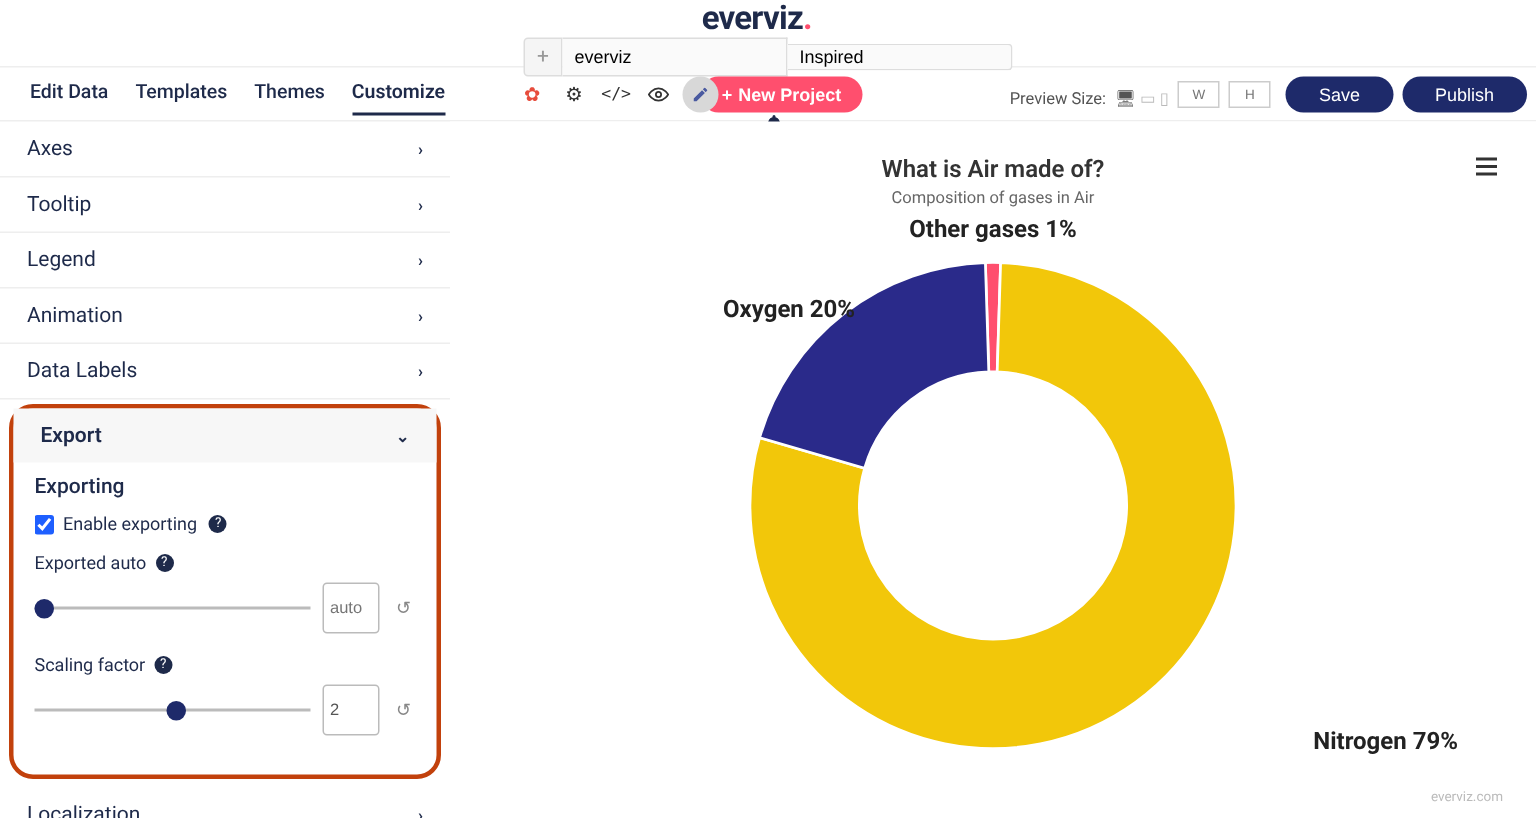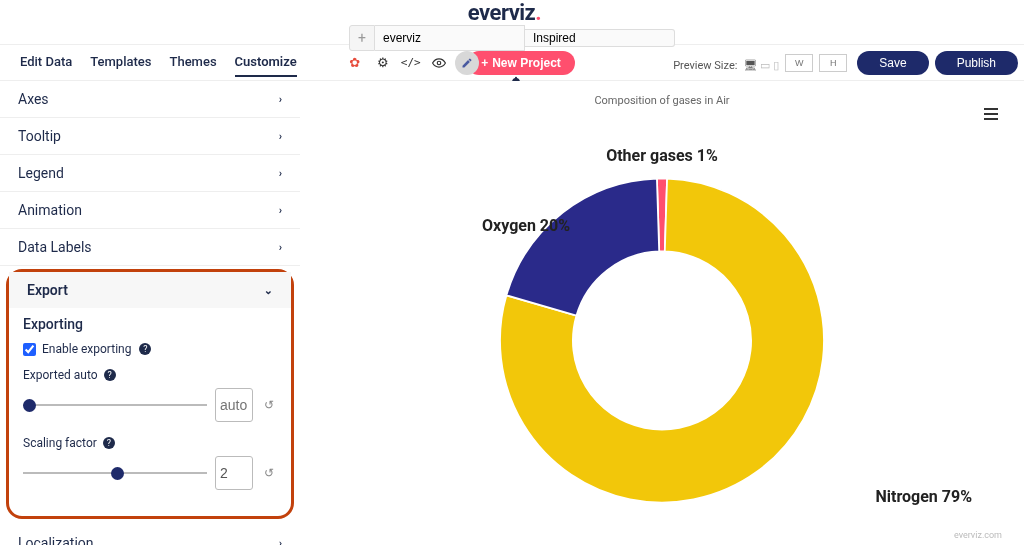--- a/index.html
+++ b/index.html
@@ -213,6 +213,7 @@
           <span></span>
           <span></span>
         </div>
+      <div class="chart-title">What is Air made of?</div>
       <div class="chart-sub">Composition of gases in Air</div>
 
       <div class="donut-wrap">

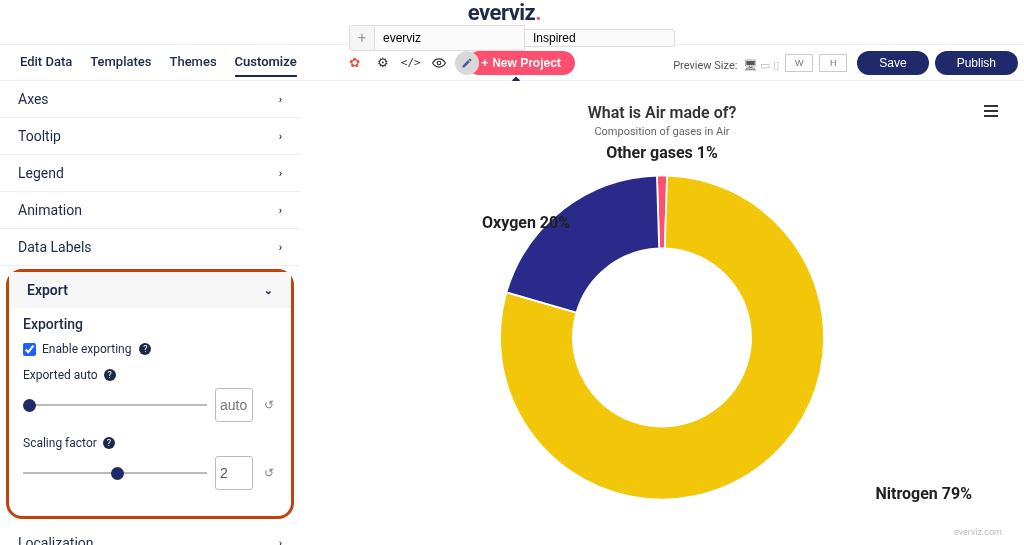--- a/index.html
+++ b/index.html
@@ -225,7 +225,7 @@
       </div>
 
       <div class="dlabel" style="top:52px; left:50%; transform:translateX(-50%);">Other gases 1%</div>
-      <div class="dlabel" style="top:122px; left:170px;">Oxygen 20%</div>
+      <div class="dlabel" style="top:105px; left:170px;">Oxygen 20%</div>
       <div class="dlabel" style="bottom:38px; right:40px;">Nitrogen 79%</div>
 
       <div class="watermark">everviz.com</div>

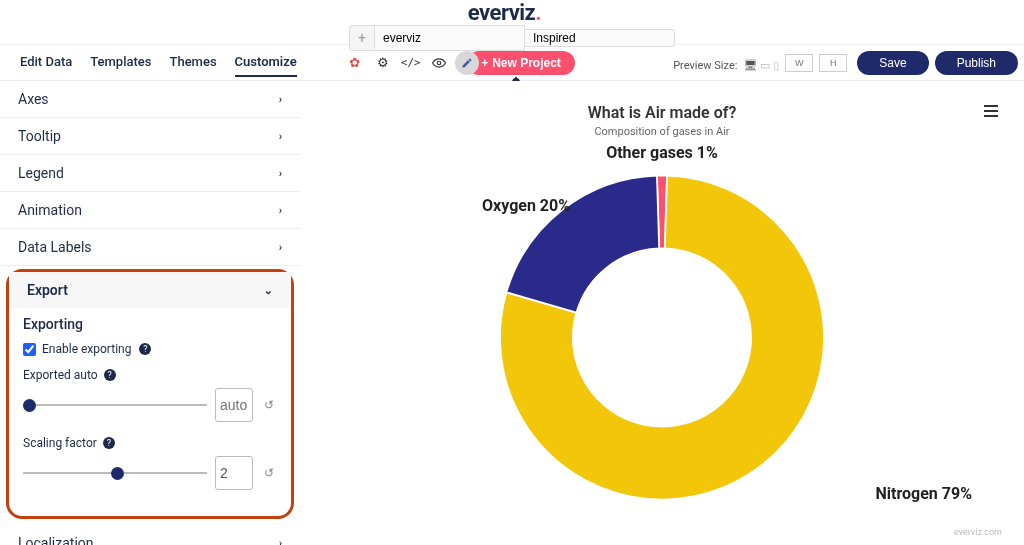--- a/index.html
+++ b/index.html
@@ -50,7 +50,7 @@
   .slider { flex:1; position:relative; height:14px;}
   .track { position:absolute; top:6px; left:0; right:0; height:2px; background:#bbb;}
   .thumb { position:absolute; top:1px; width:13px; height:13px; border-radius:50%; background:#1e2a6a;}
-  .val-in { width: 38px; height:22px; border:1px solid #bbb; border-radius:3px; font-size:14px; padding:16px 4px; color:#555;}
+  .val-in { width: 38px; height:34px; border:1px solid #bbb; border-radius:3px; font-size:11px; padding:4px 4px; color:#555;}
   .reset-ic { width:16px; height:16px; color:#888; cursor:pointer; display:inline-flex; align-items:center; justify-content:center;}
 
   

